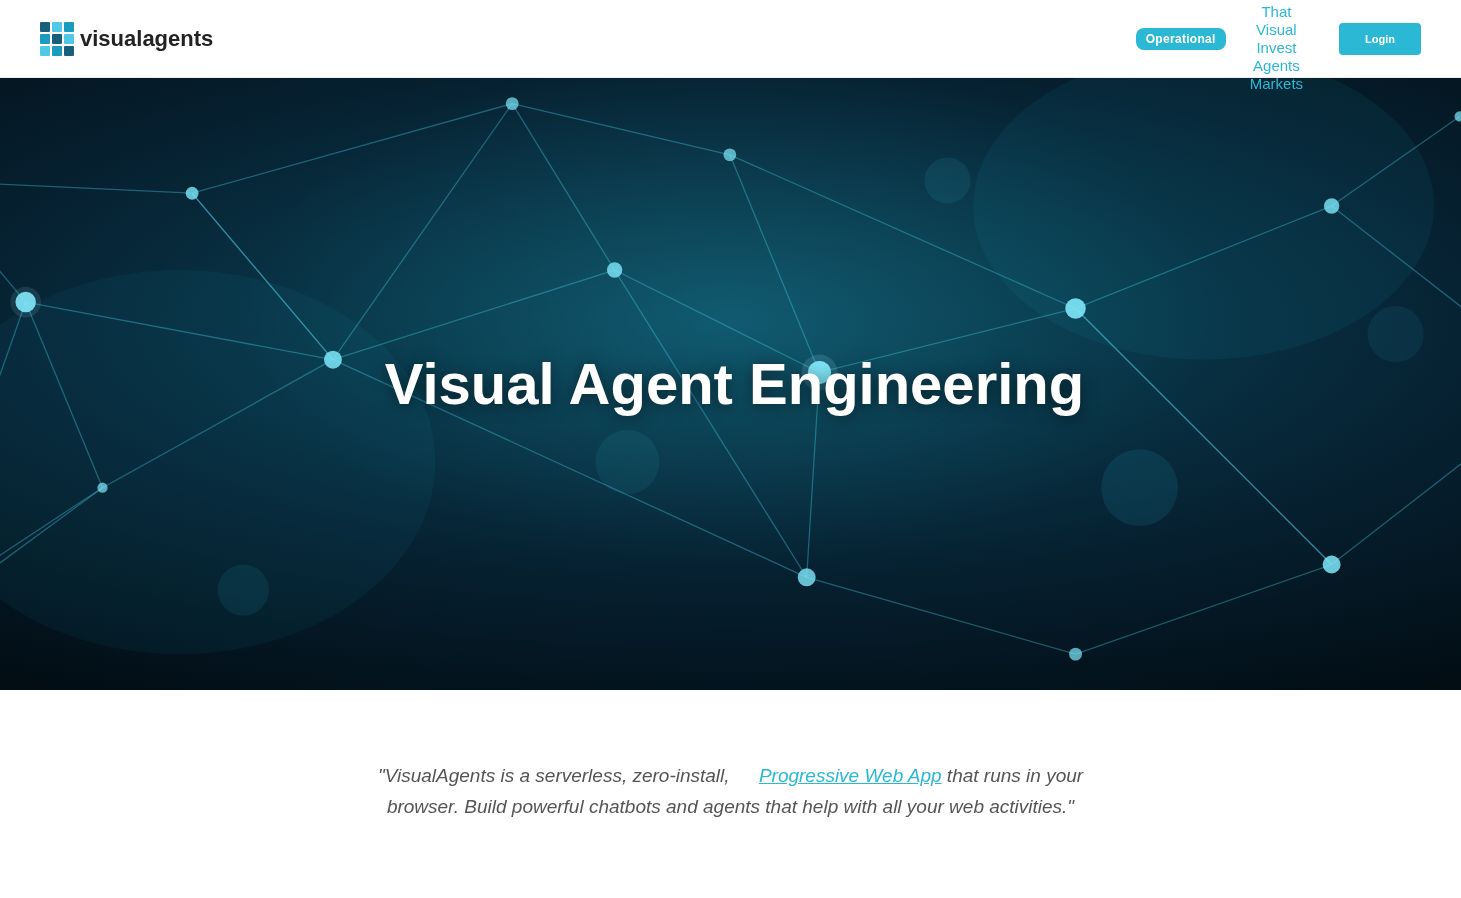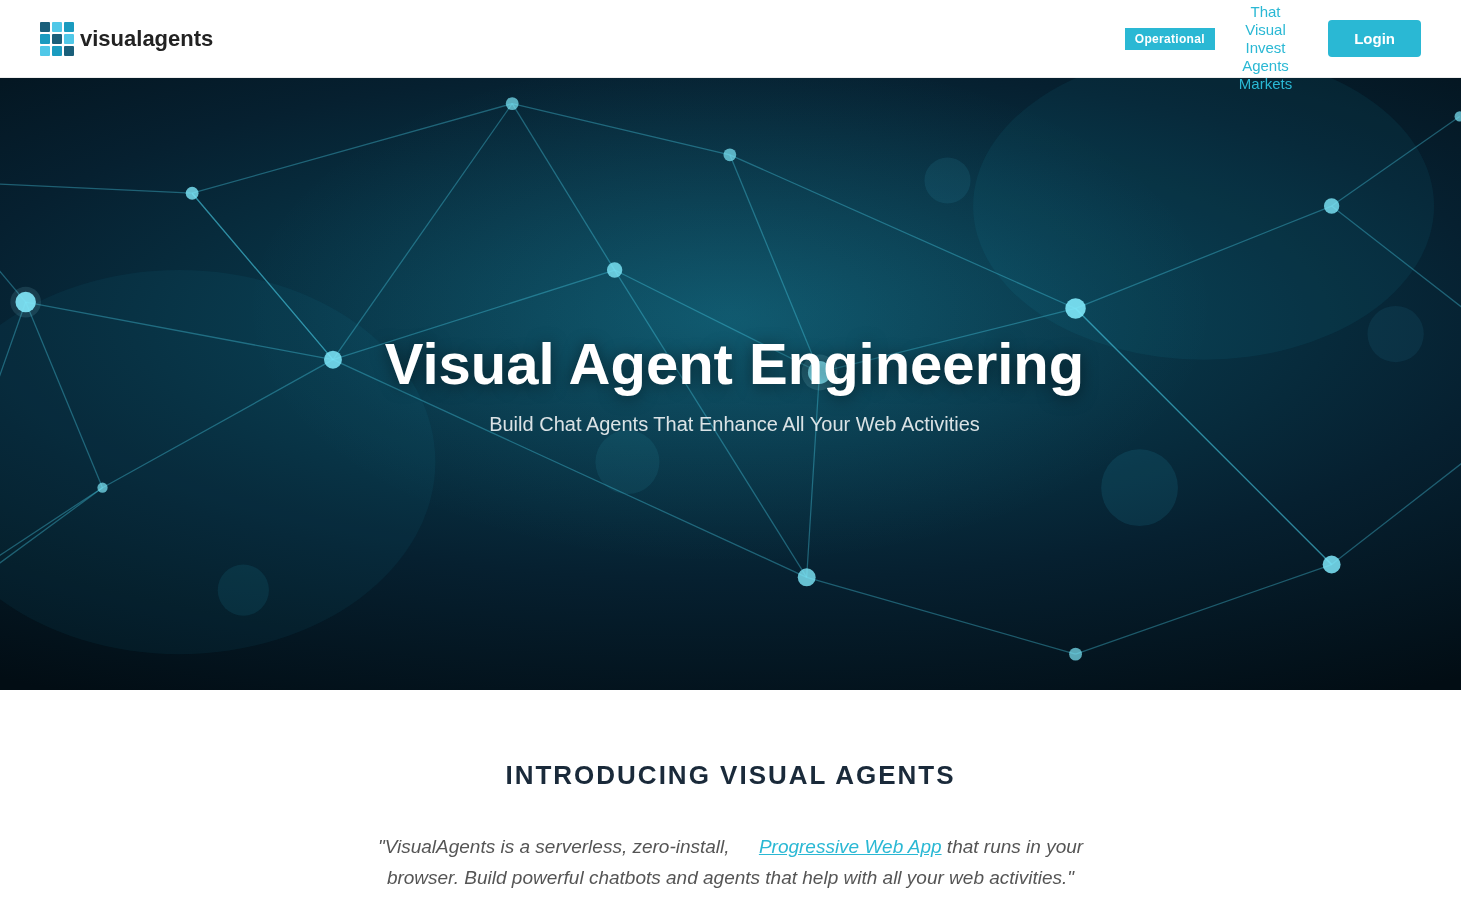--- a/index.html
+++ b/index.html
@@ -50,7 +50,7 @@
     .operational-badge {
       background: #2ab8d4;
       color: #fff;
-      border-radius: 0;
+      border-radius: 8px;
       font-size: 12px;
       font-weight: 600;
       padding: 4px 10px;

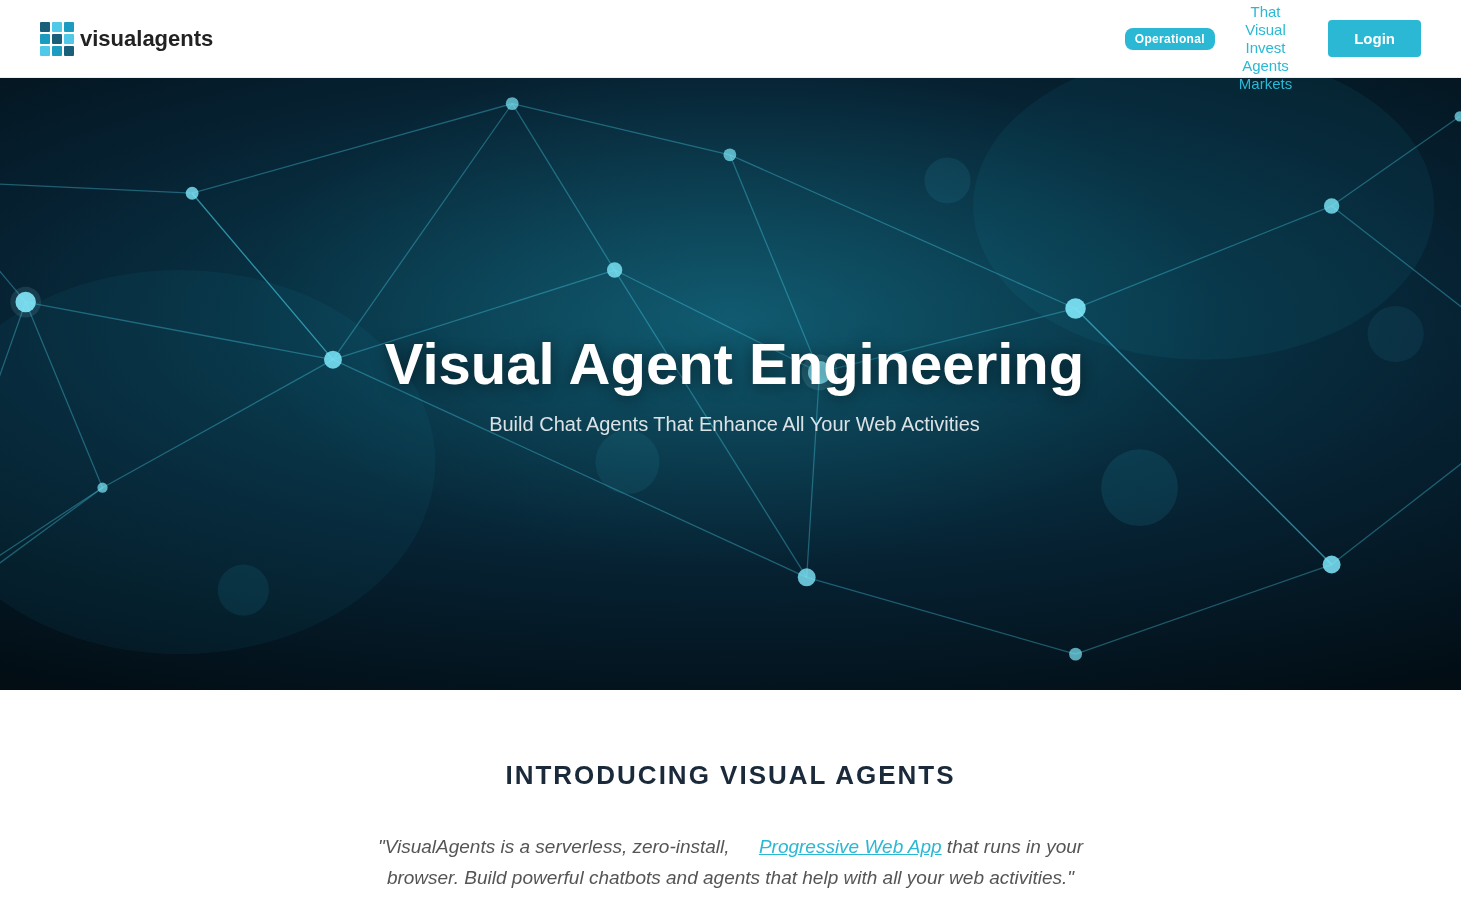--- a/index.html
+++ b/index.html
@@ -77,7 +77,7 @@
       border: none;
       border-radius: 4px;
       padding: 10px 26px;
-      font-size: 15px;
+      font-size: 11px;
       font-weight: 600;
       cursor: pointer;
       margin-left: 12px;

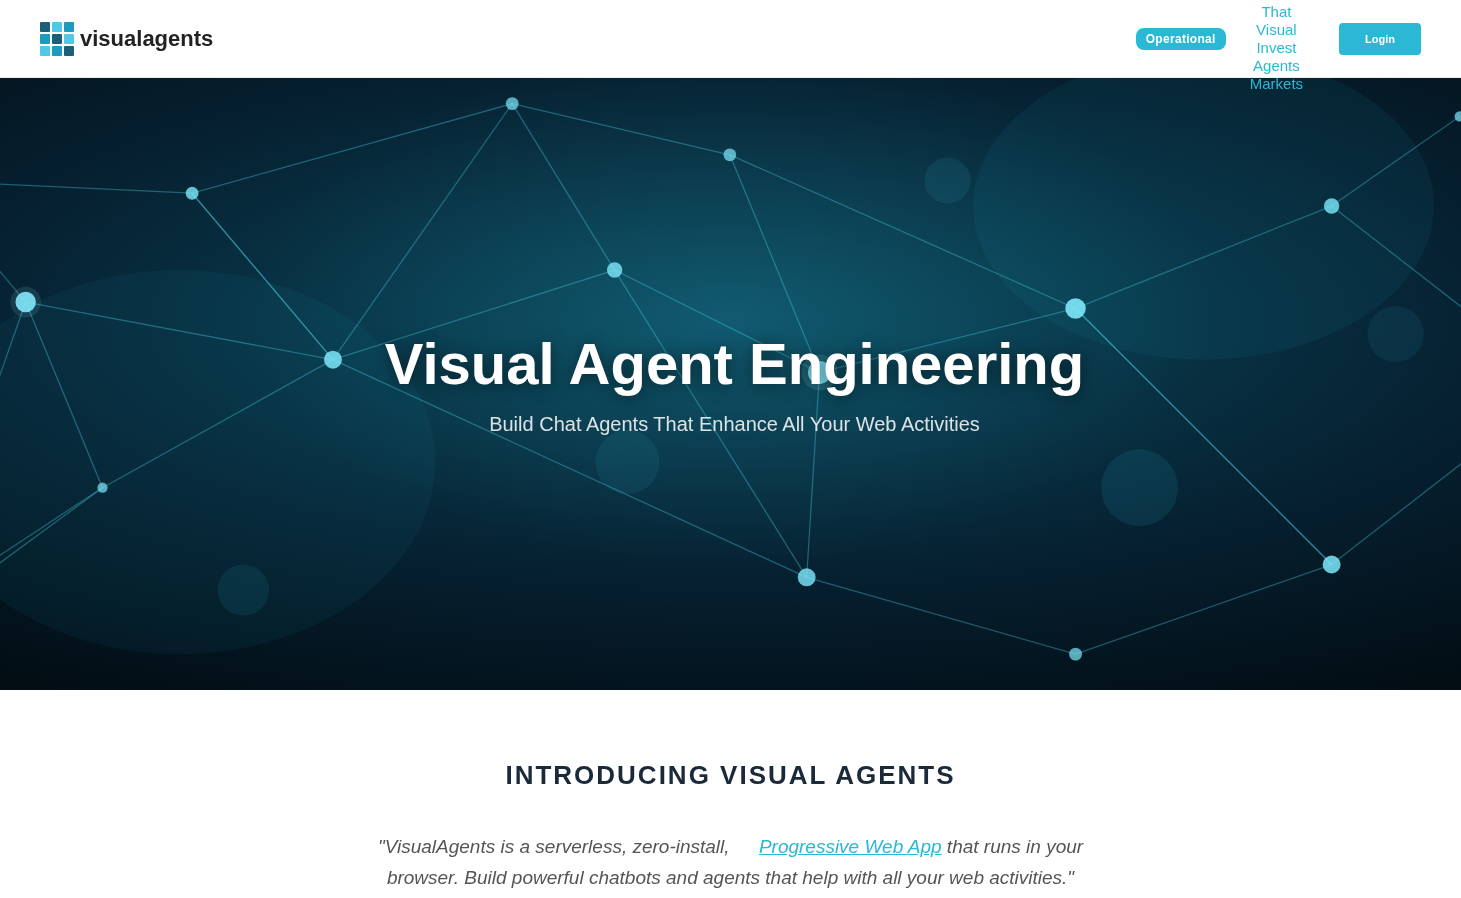--- a/index.html
+++ b/index.html
@@ -275,7 +275,6 @@
 
   <div class="hero-content">
     <h1 class="hero-title">Visual Agent Engineering</h1>
-    <p class="hero-subtitle">Build Chat Agents That Enhance All Your Web Activities</p>
   </div>
 </section>
 

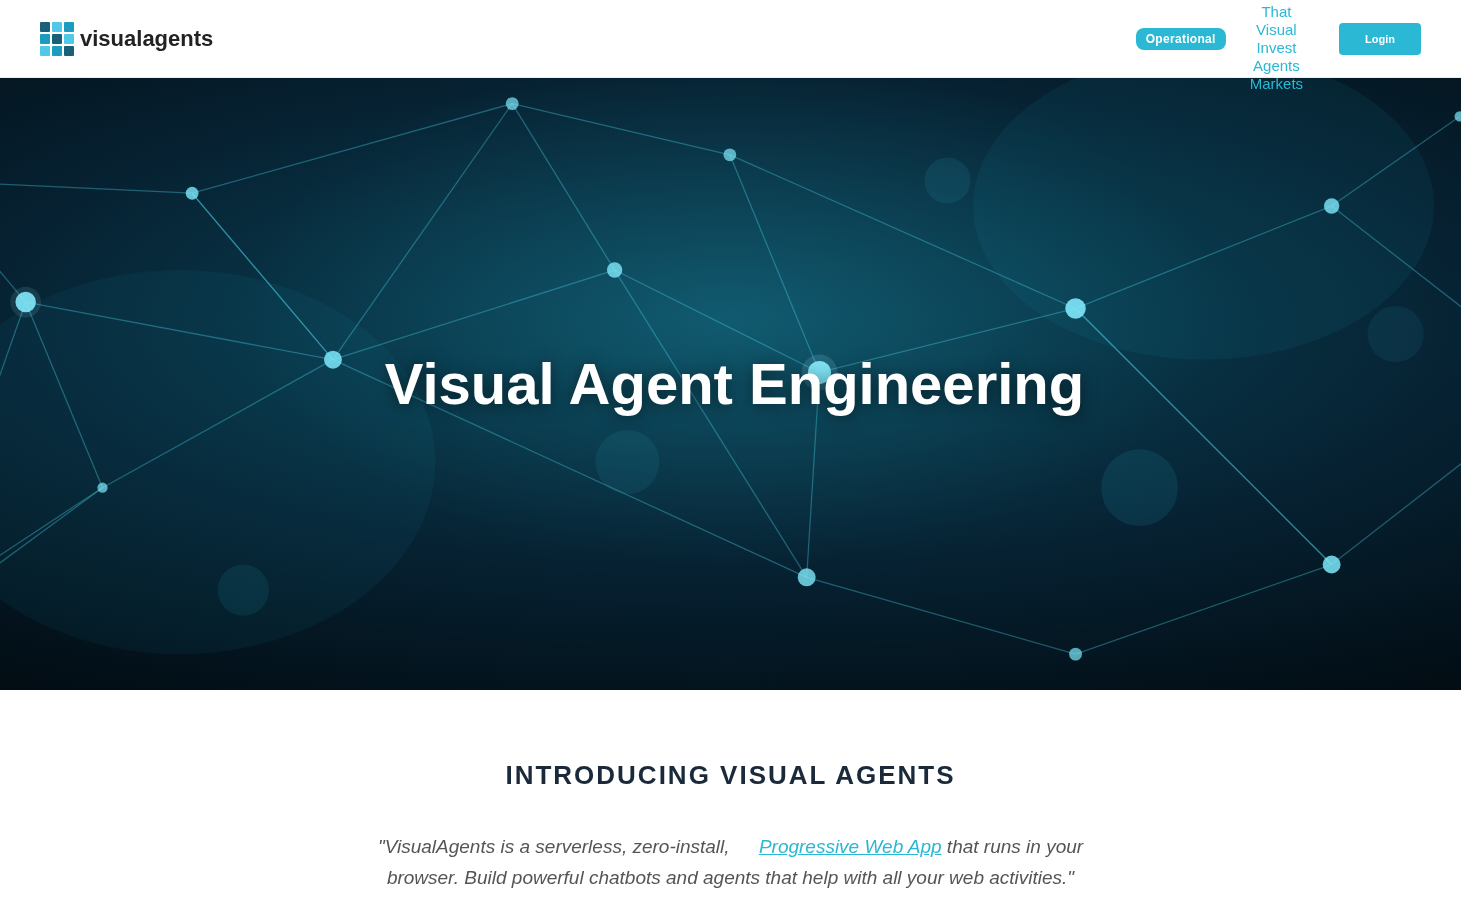--- a/index.html
+++ b/index.html
@@ -279,7 +279,6 @@
 </section>
 
 <section class="intro-section">
-  <h2 class="intro-title">INTRODUCING VISUAL AGENTS</h2>
   <p class="intro-quote">
     <span>"VisualAgents is a serverless, zero-install, </span><a href="#">Progressive Web App</a><span> that runs in your browser. Build powerful chatbots and agents that help with all your web activities."</span>
   </p>

